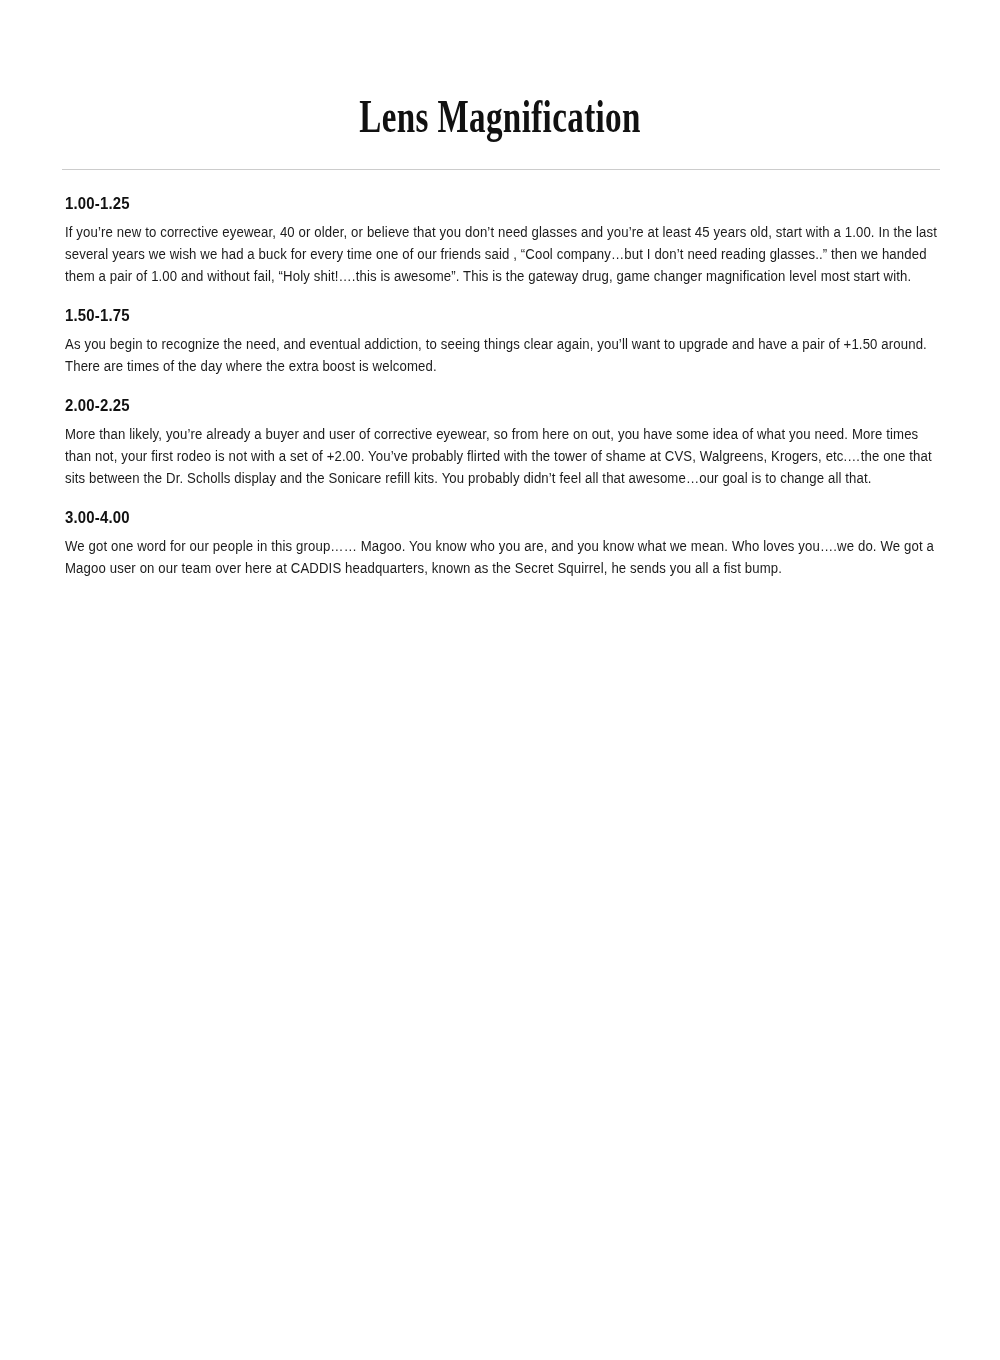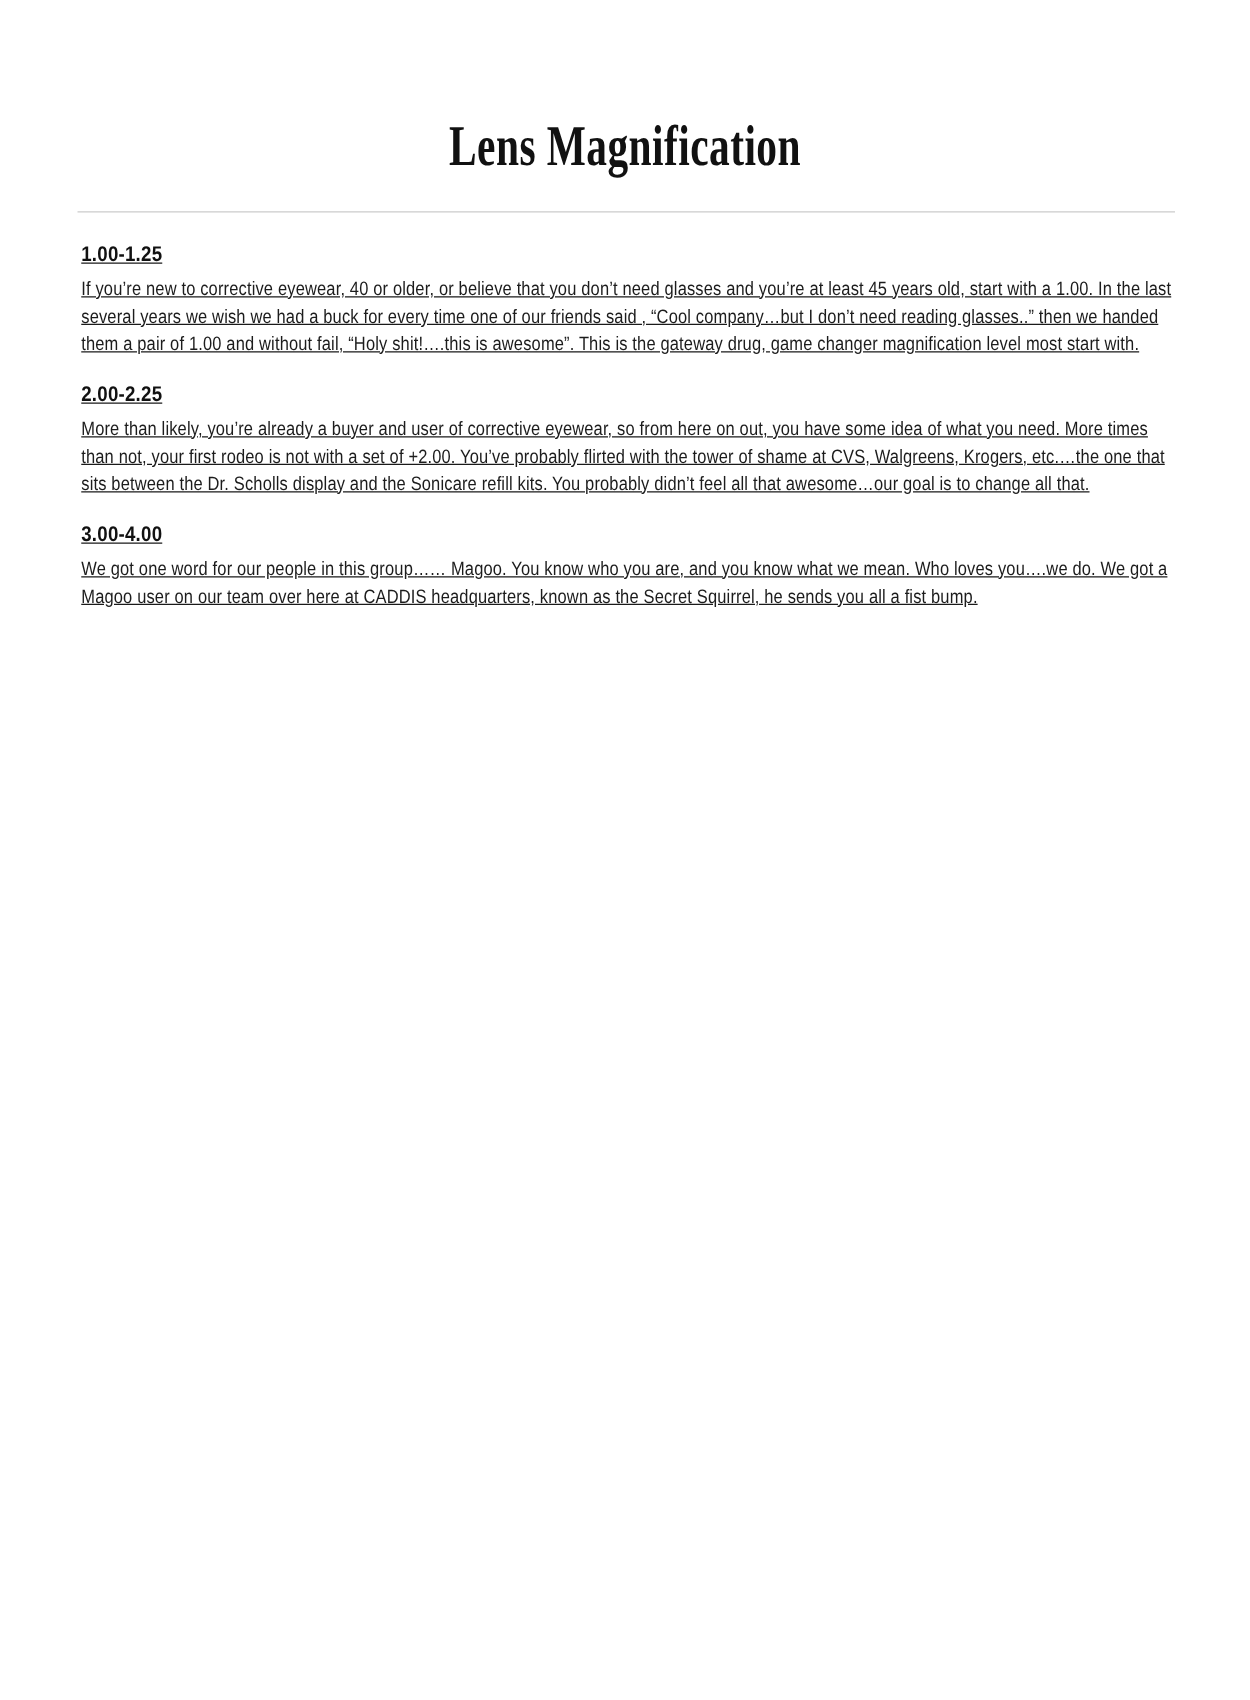--- a/index.html
+++ b/index.html
@@ -36,7 +36,6 @@
   }
   .sections {
     margin: 0 0 0 65px;
-    text-decoration: underline;
   }
   .section h2 {
     font-size: 17px;

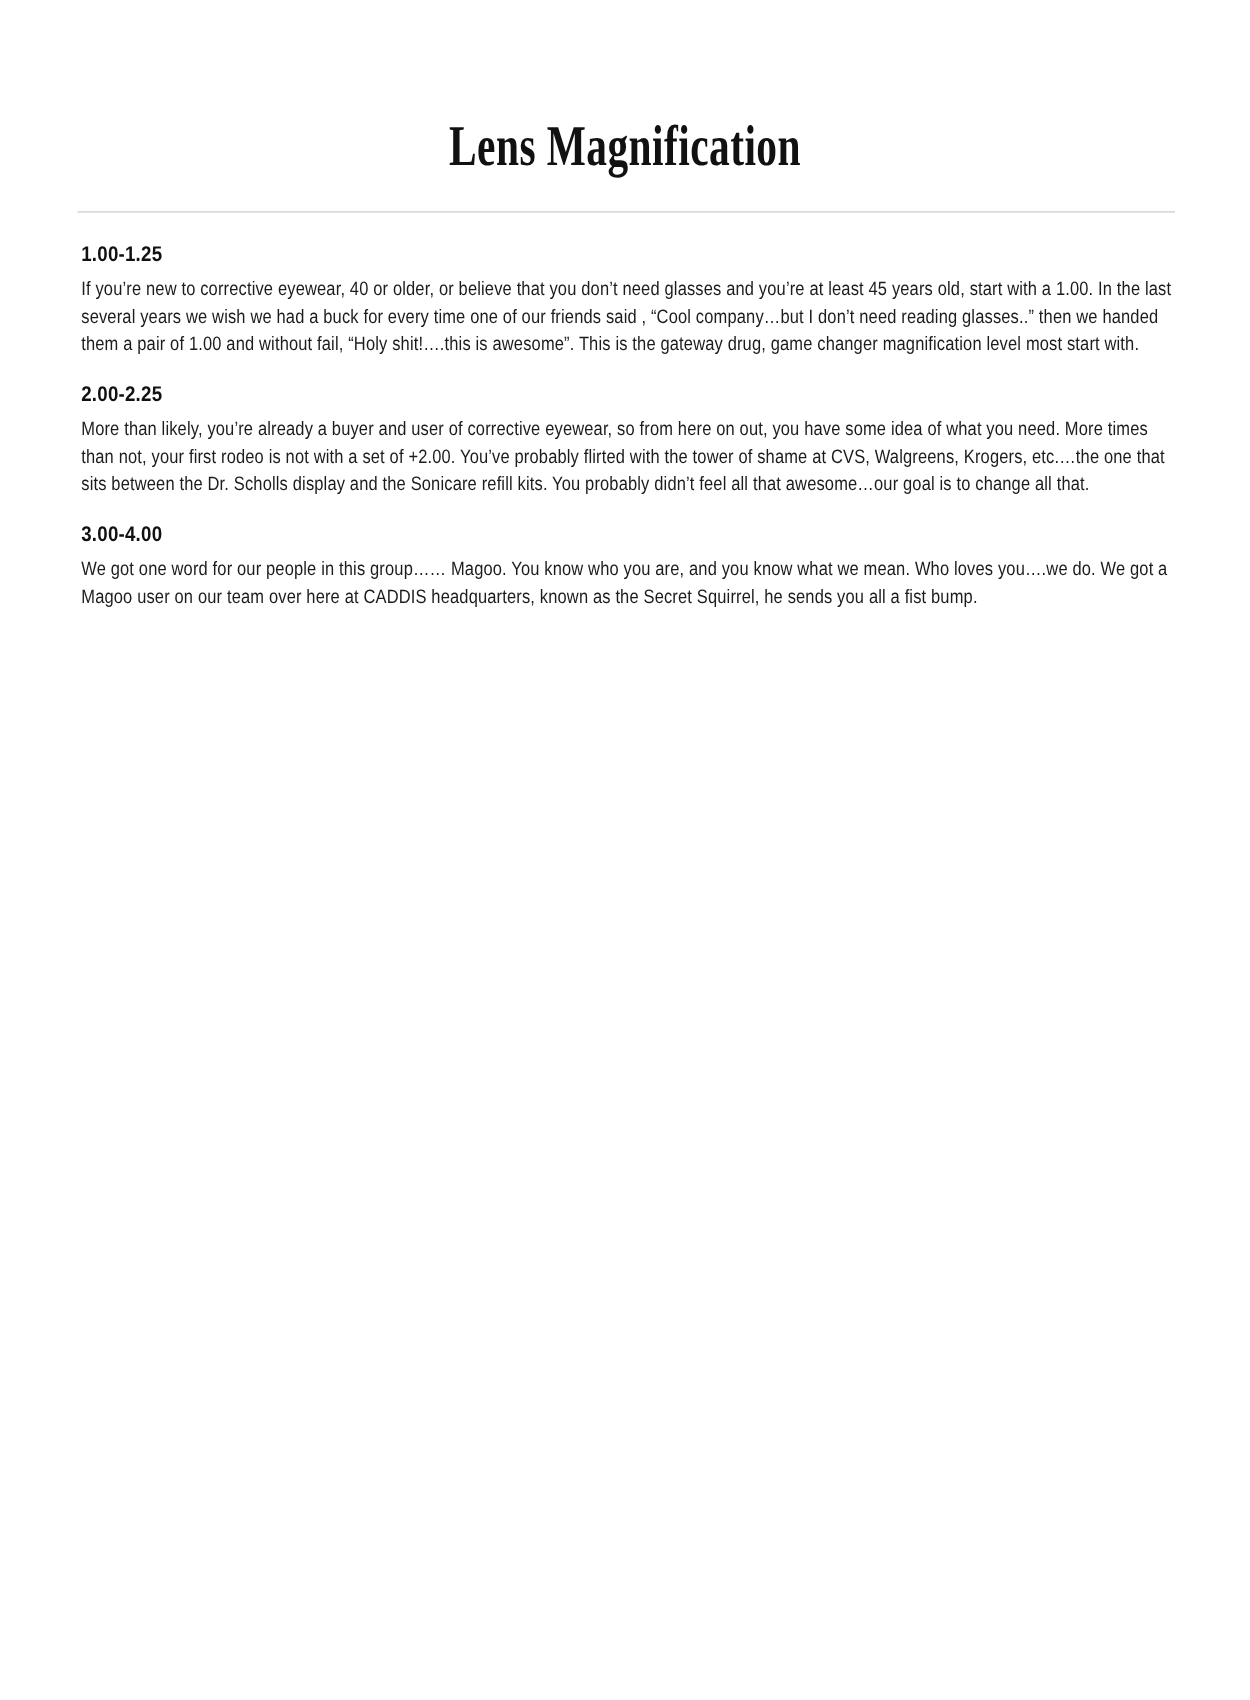--- a/index.html
+++ b/index.html
@@ -78,6 +78,10 @@
       <p>If you’re new to corrective eyewear, 40 or older, or believe that you don’t need glasses and you’re at least 45 years old, start with a 1.00. In the last several years we wish we had a buck for every time one of our friends said , “Cool company…but I don’t need reading glasses..” then we handed them a pair of 1.00 and without fail, “Holy shit!….this is awesome”. This is the gateway drug, game changer magnification level most start with.</p>
     </section>
 
+    <section class="section">
+      <h2>1.50-1.75</h2>
+      <p>As you begin to recognize the need, and eventual addiction, to seeing things clear again, you’ll want to upgrade and have a pair of +1.50 around. There are times of the day where the extra boost is welcomed.</p>
+    </section>
 
     <section class="section">
       <h2>2.00-2.25</h2>

